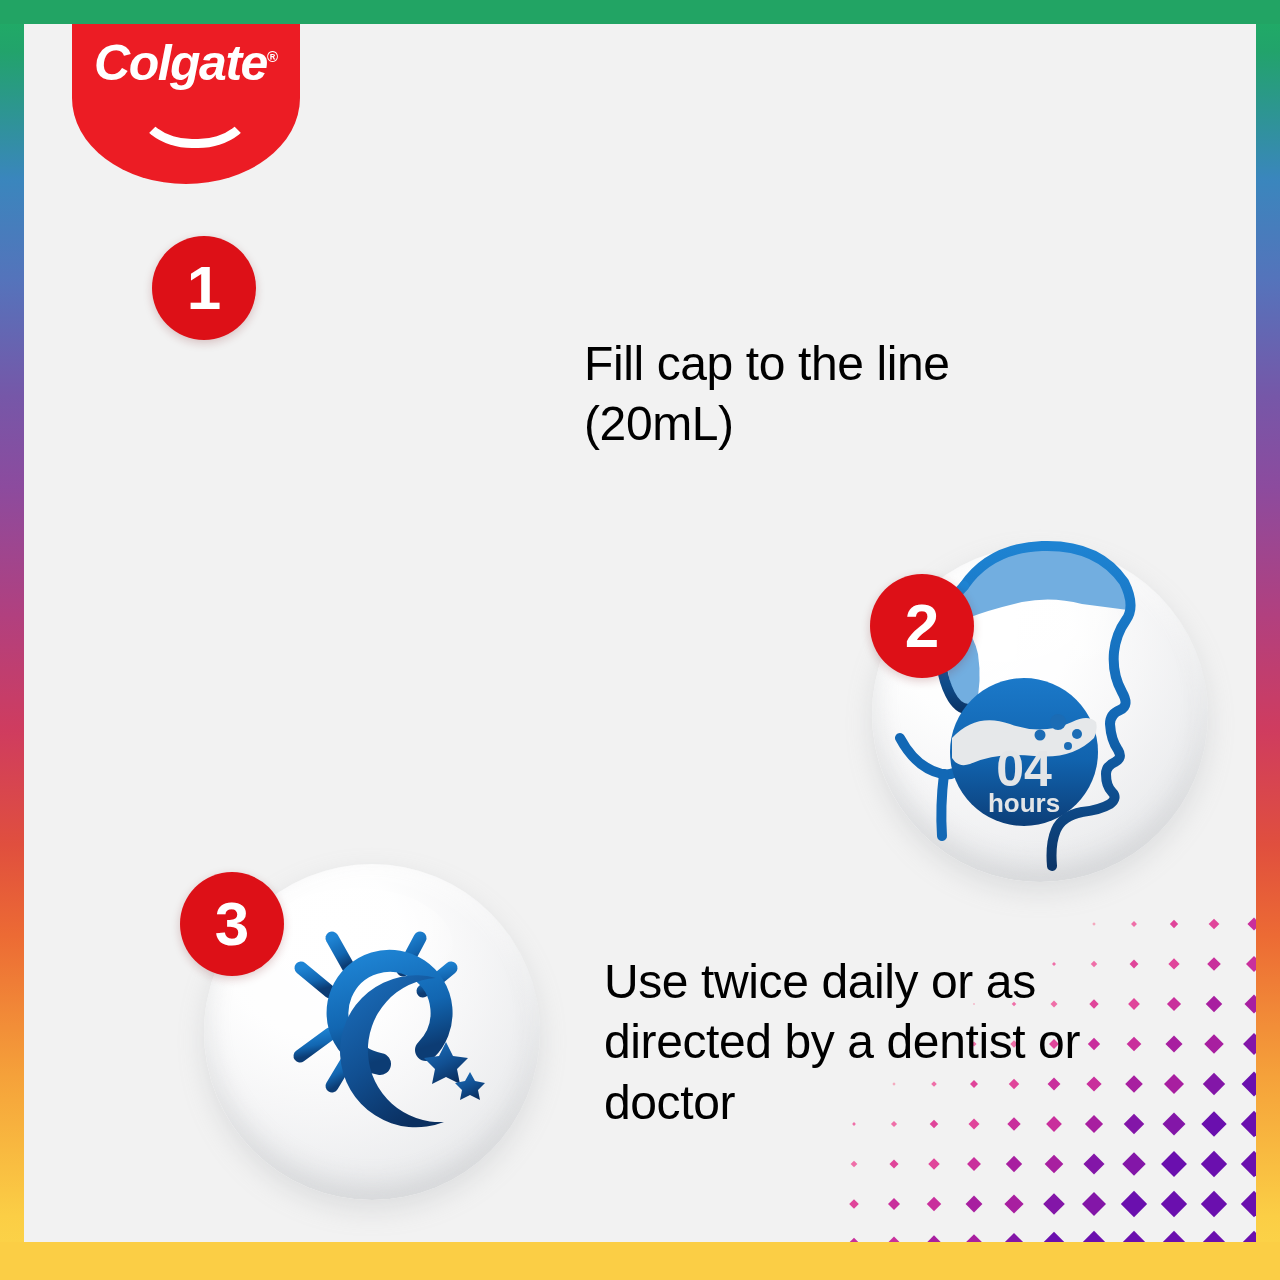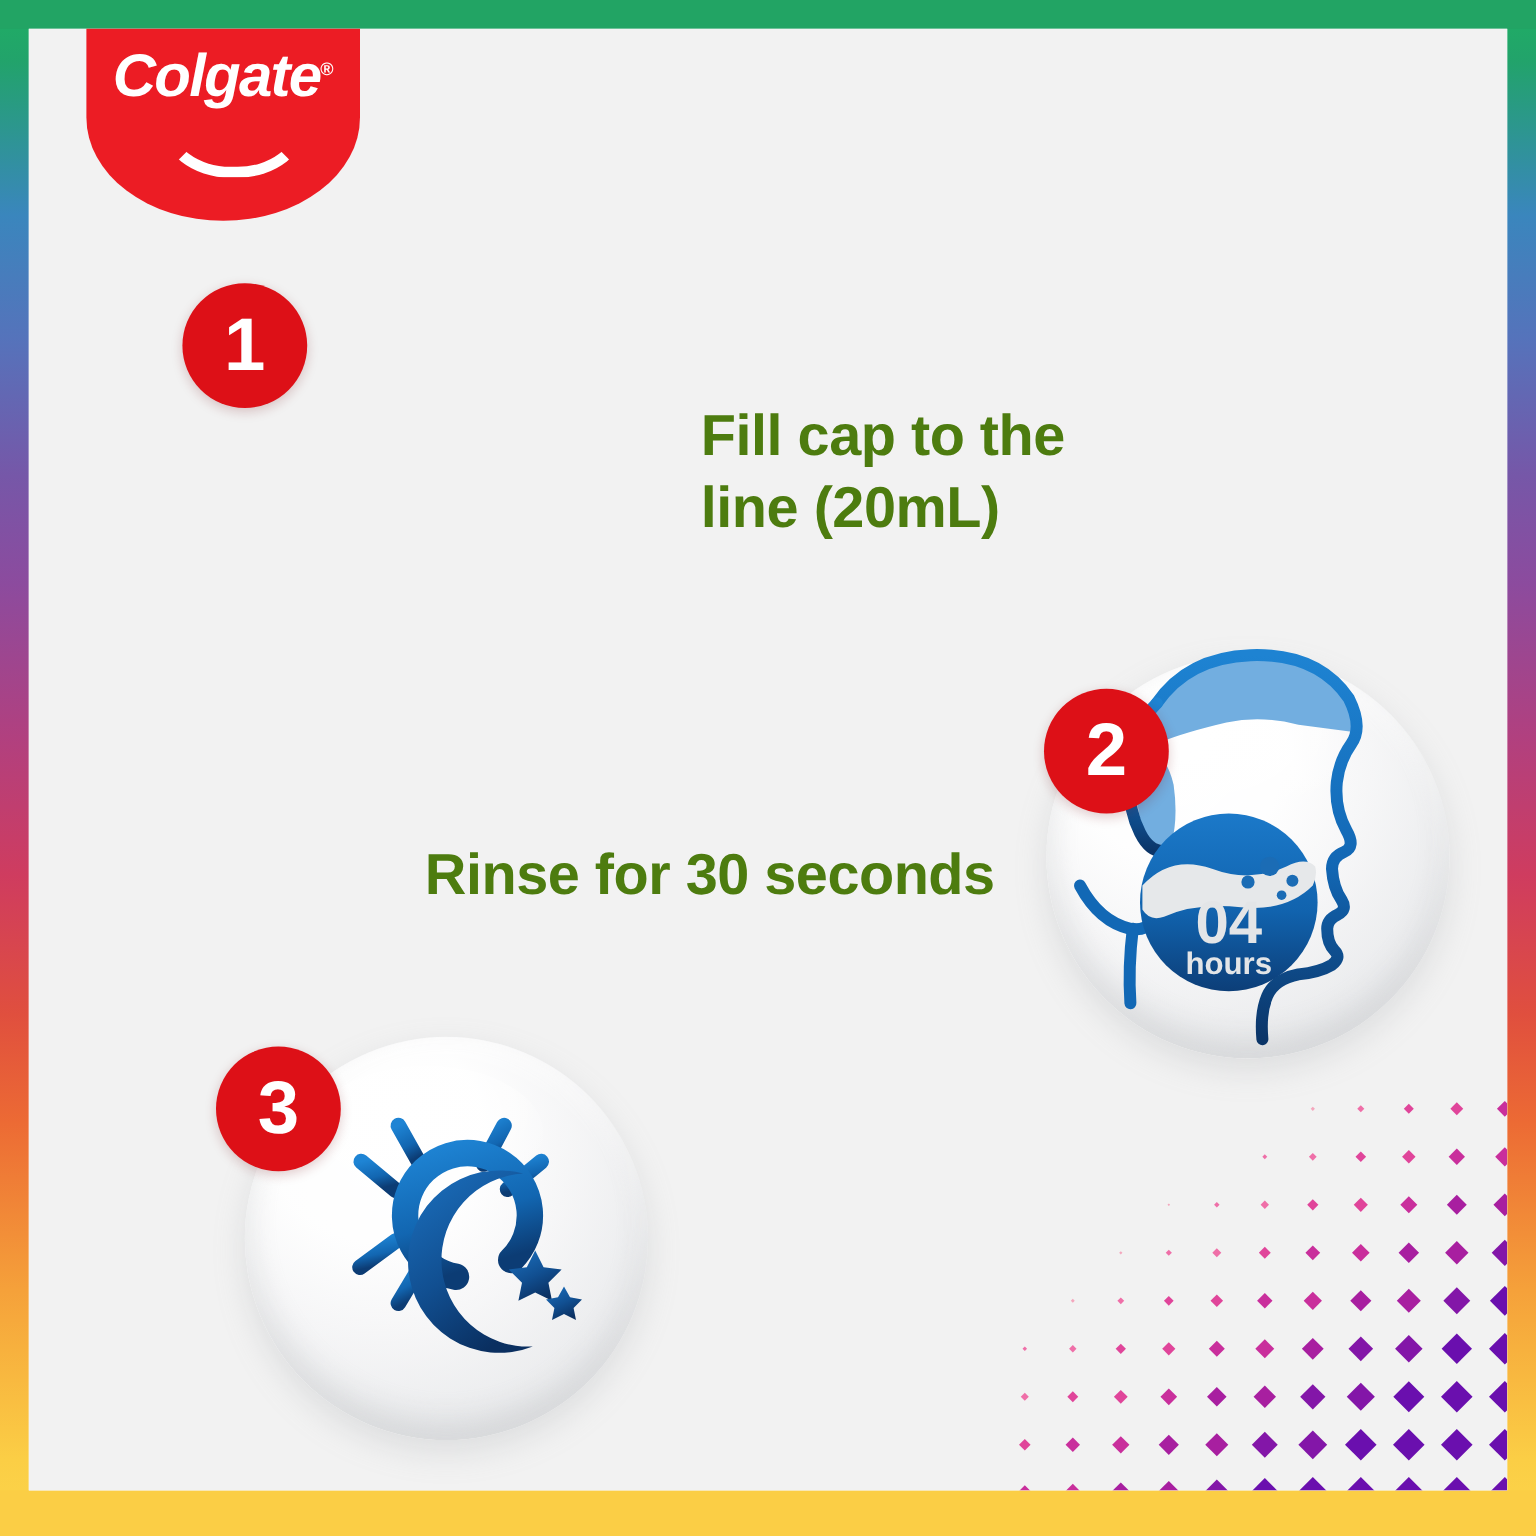--- a/index.html
+++ b/index.html
@@ -209,9 +209,9 @@
   
   .step-text {
     position: absolute;
-    color: #4d7c0f;
+    color: #000000;
     font-family: "Liberation Sans", sans-serif;
-    font-weight: bold;
+    font-weight: normal;
     line-height: 1.26;
     letter-spacing: -0.4px;
     z-index: 6;

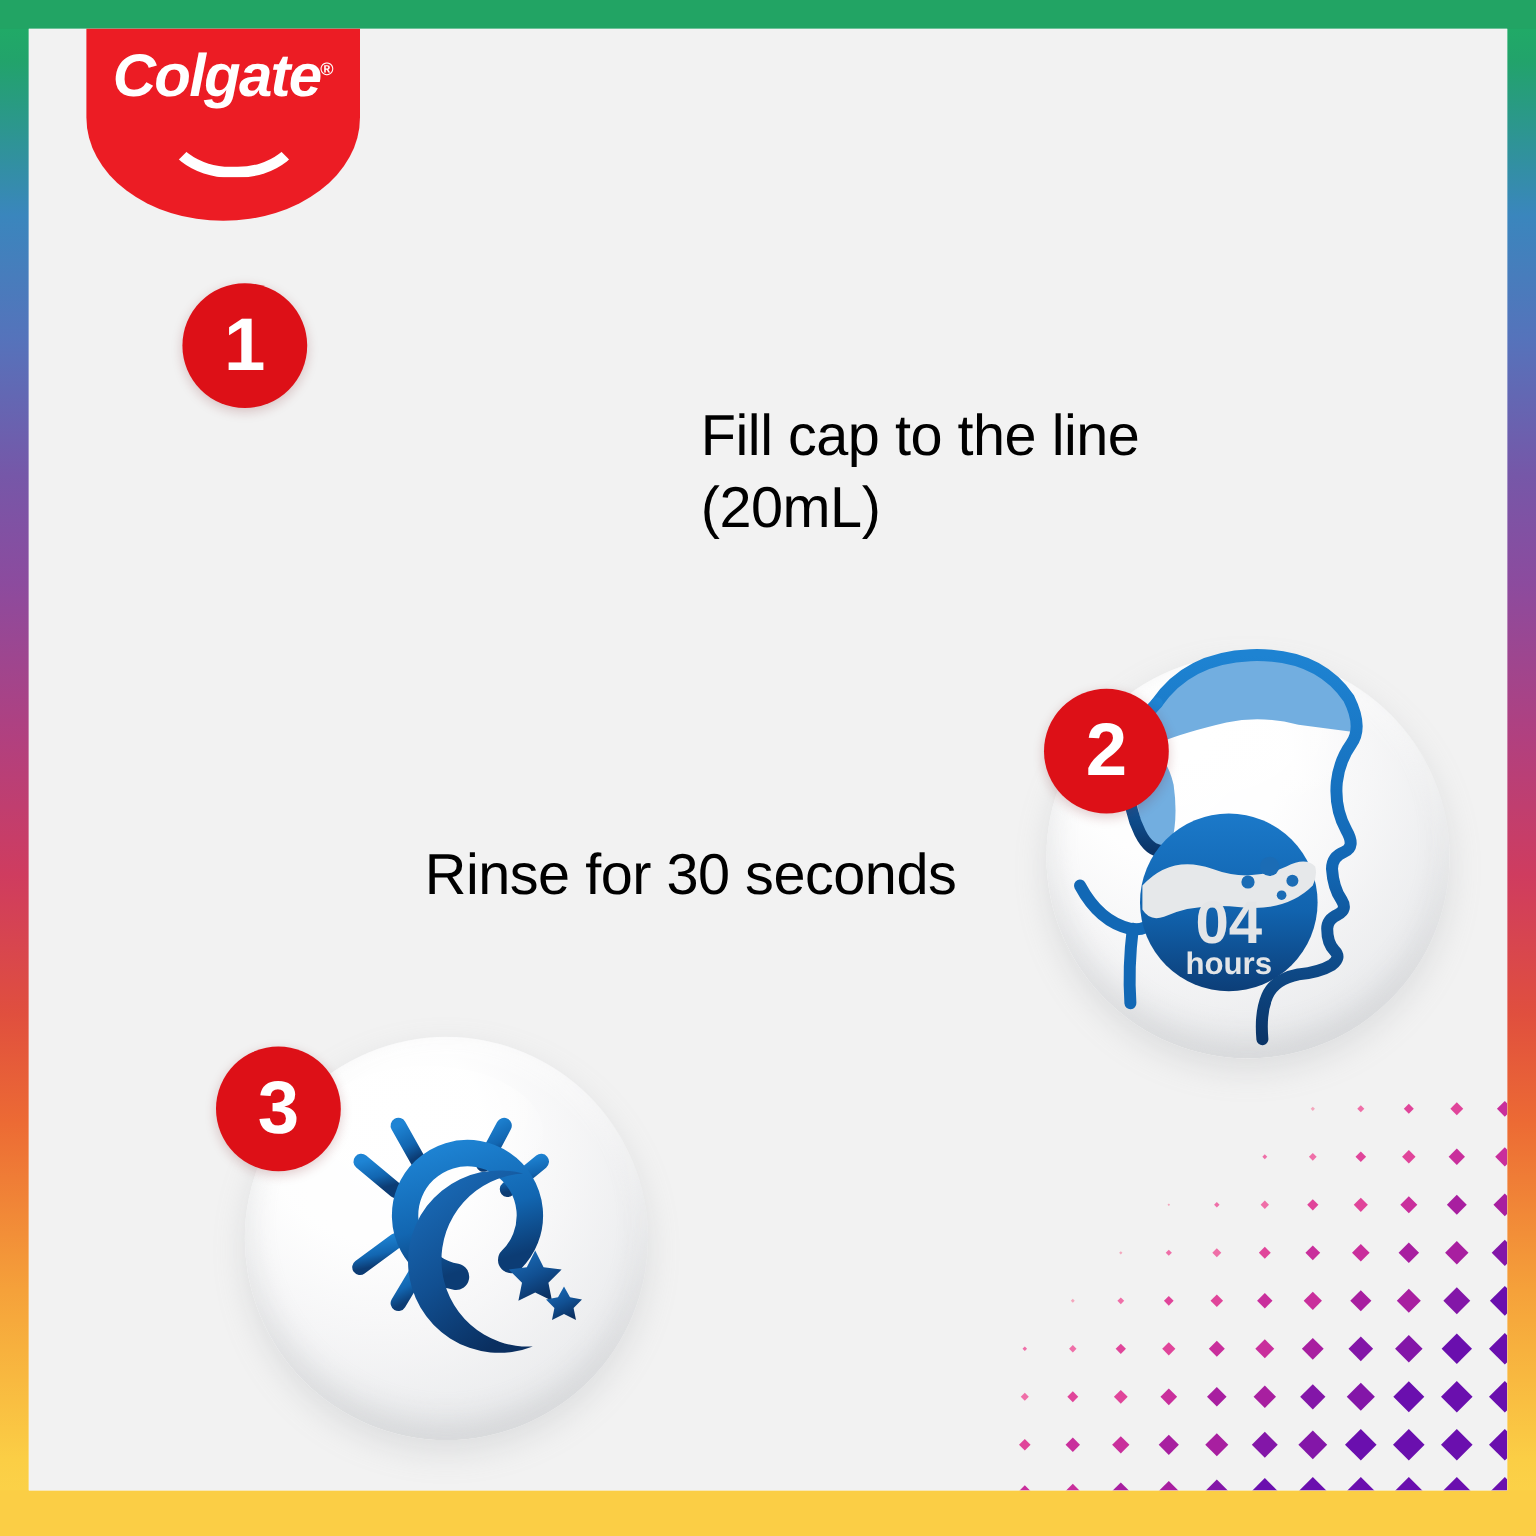--- a/index.html
+++ b/index.html
@@ -372,7 +372,6 @@
       </g>
     </svg>
     <div class="step-badge" id="badge-2">2</div>
-    <div class="step-text" id="text-2">Rinse for 30 seconds</div>
 
     <div class="bubble" id="bubble-3">
       <svg class="bubble-art" viewBox="0 0 336 336">

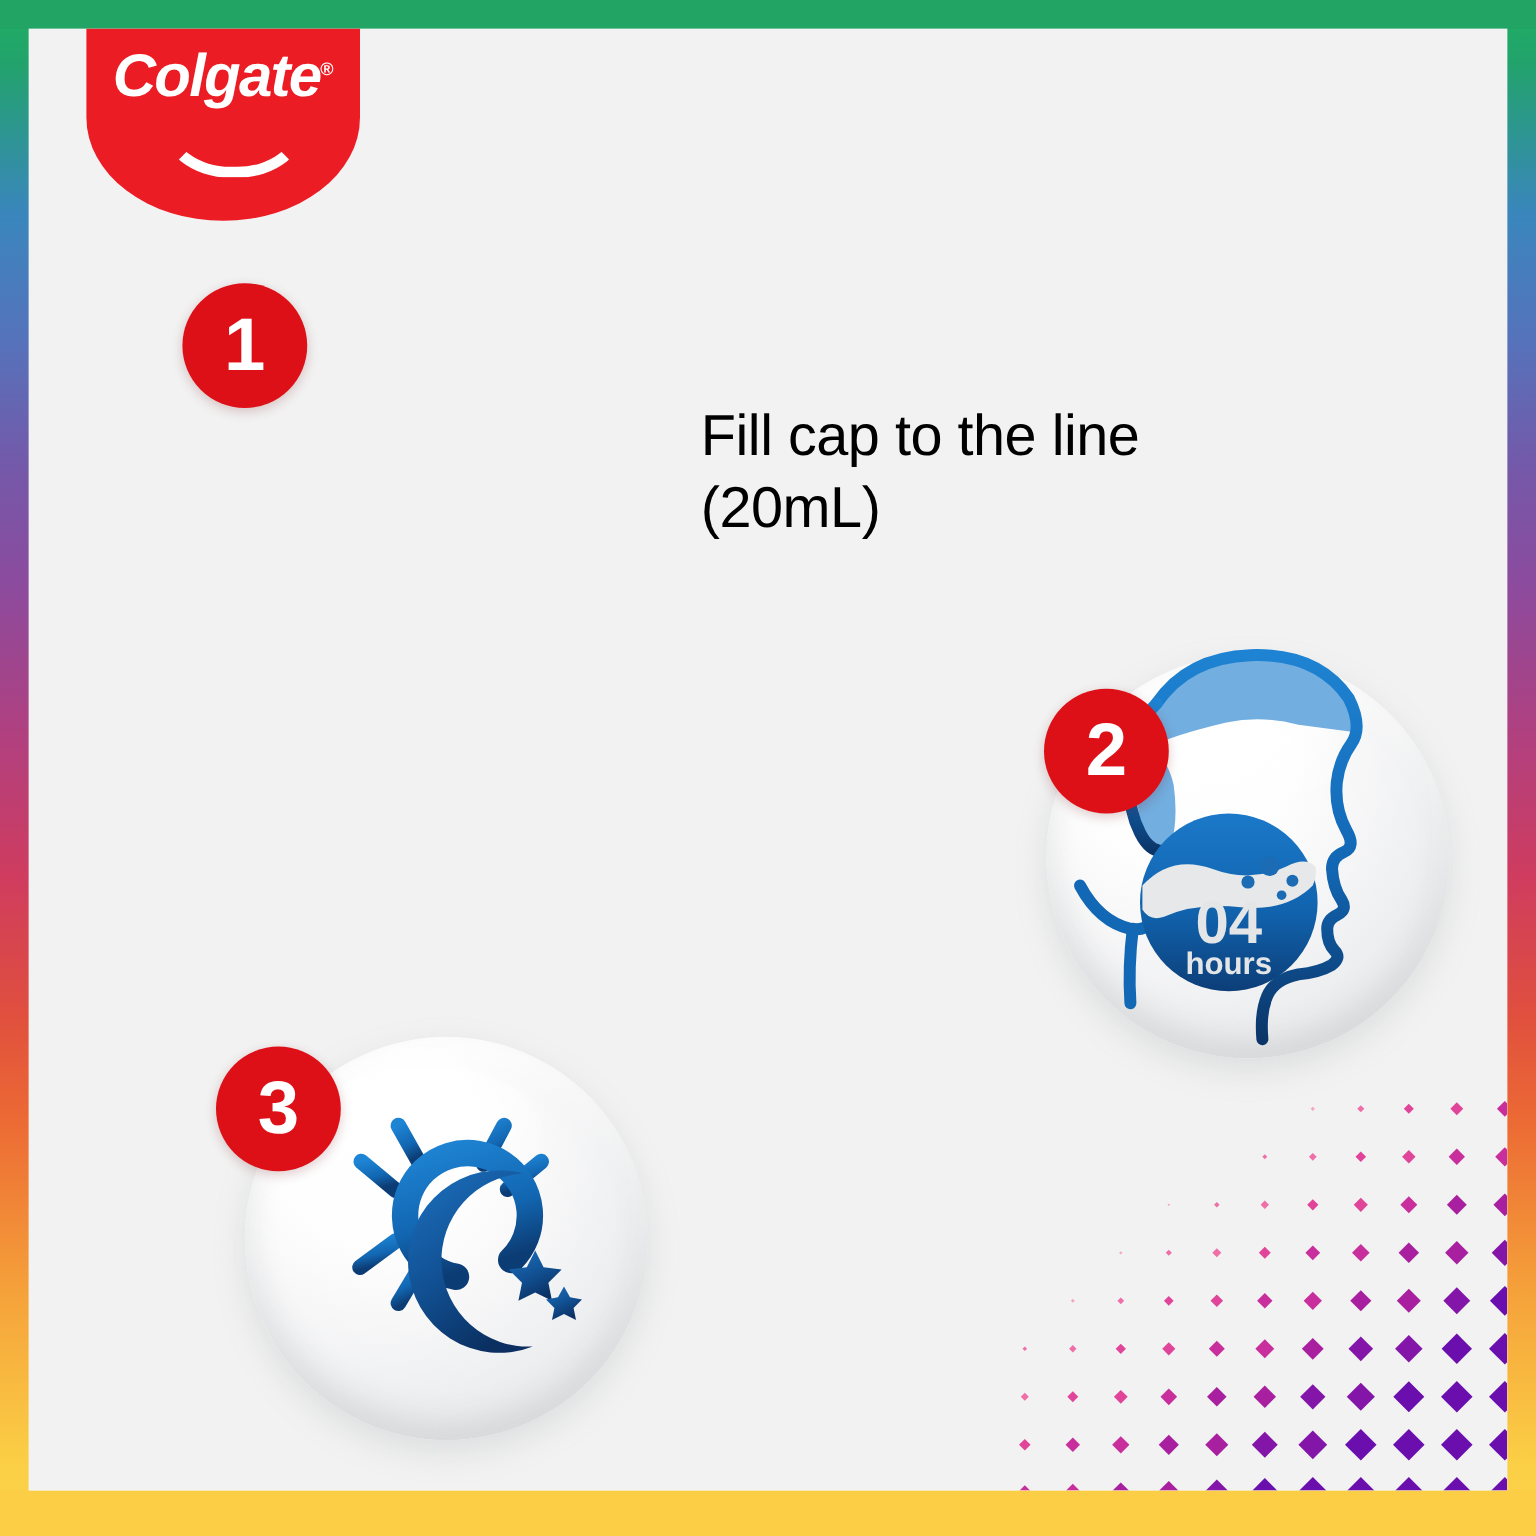--- a/index.html
+++ b/index.html
@@ -409,6 +409,7 @@
       </svg>
     </div>
     <div class="step-badge" id="badge-3">3</div>
+    <div class="step-text" id="text-3">Use twice daily or as directed by a dentist or doctor</div>
 
   </div>
 </div>

